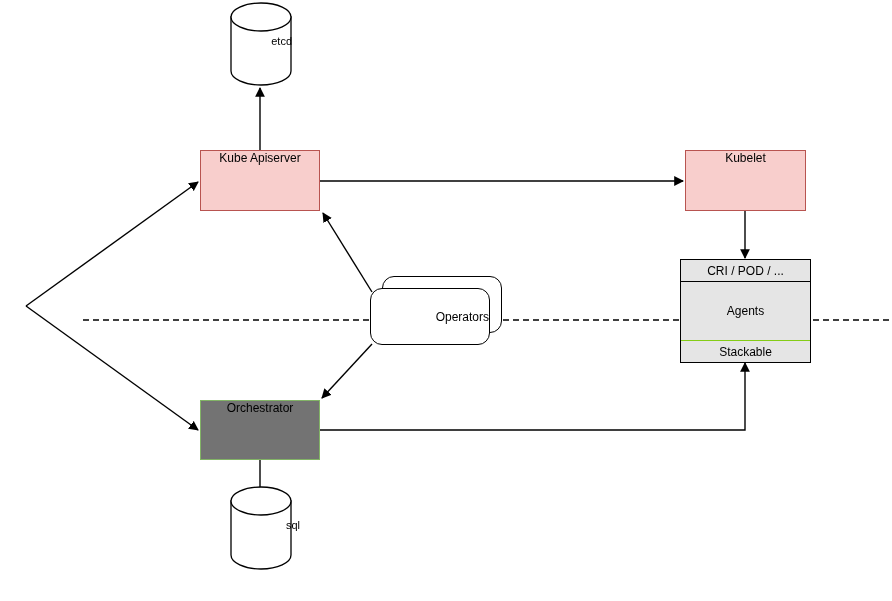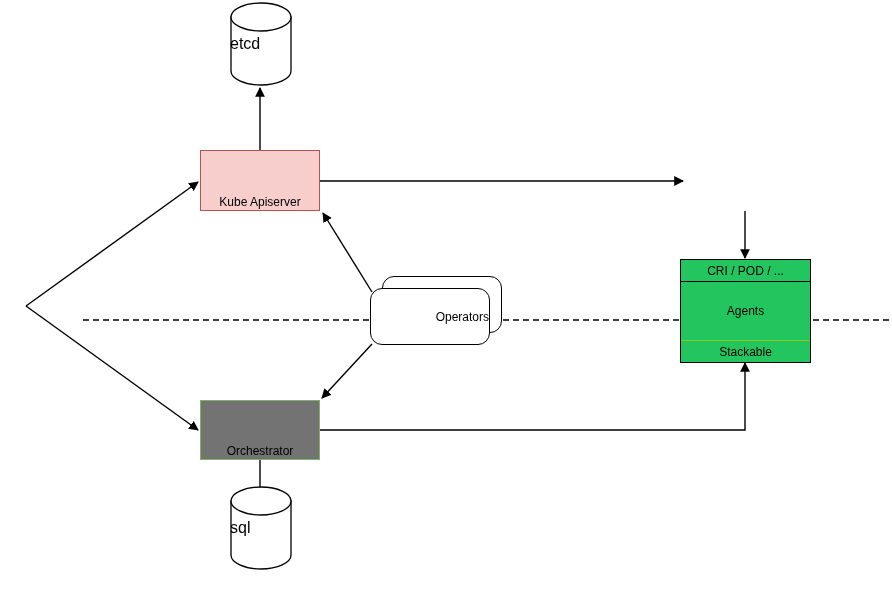--- a/index.html
+++ b/index.html
@@ -117,8 +117,8 @@
     position: absolute;
     left: 0;
     width: 100%;
-    text-align: left;
-    font-size: 16px;
+    text-align: right;
+    font-size: 11px;
     color: #000000;
   }
   

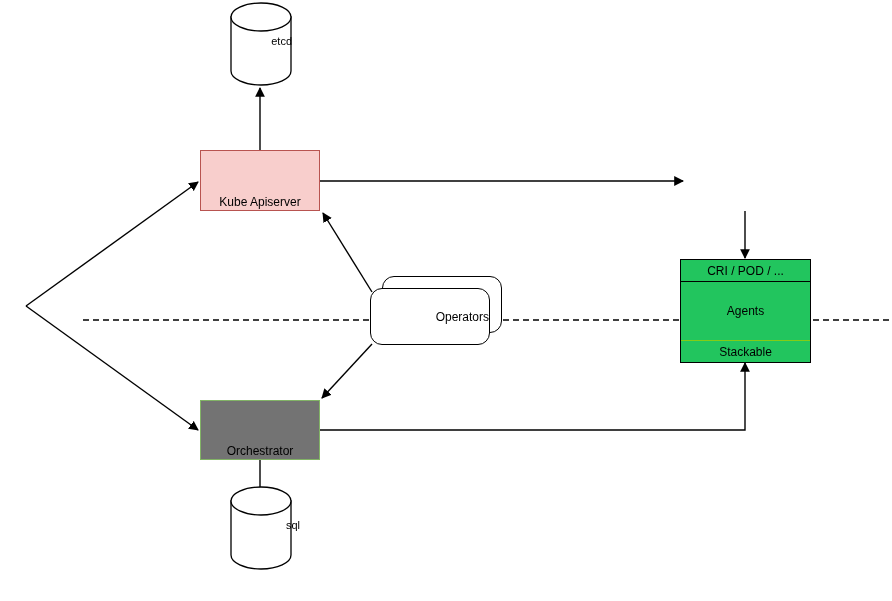--- a/index.html
+++ b/index.html
@@ -29,7 +29,7 @@
     position: absolute;
     box-sizing: border-box;
     display: flex;
-    align-items: flex-end;
+    align-items: flex-start;
     justify-content: center;
     font-size: 12px;
     color: #000000;

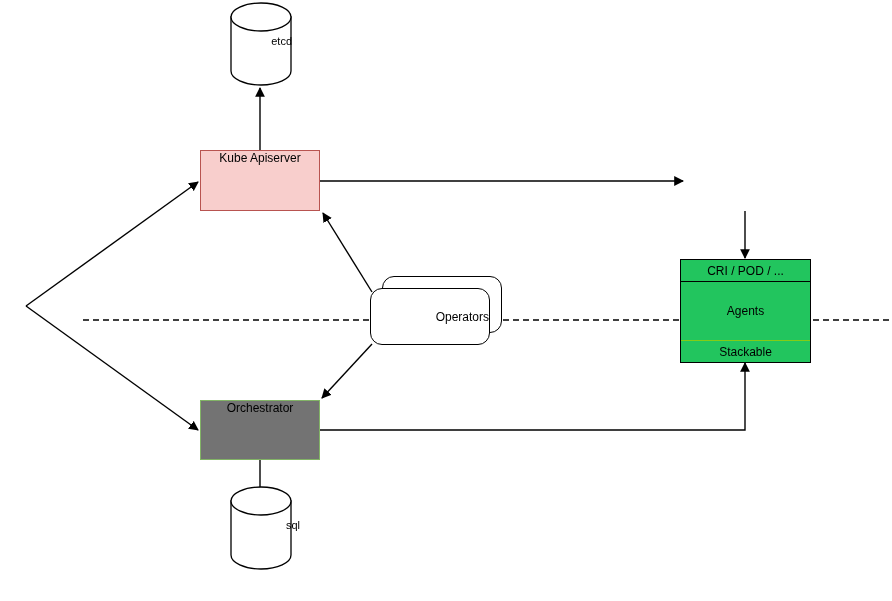--- a/index.html
+++ b/index.html
@@ -181,6 +181,9 @@
     <span>Kube Apiserver</span>
   </div>
 
+  <div class="node box-red" style="left:685px; top:150px; width:121px; height:61px;">
+    <span>Kubelet</span>
+  </div>
 
   <div class="agents" style="left:680px; top:259px; width:131px; height:104px;">
     <div class="cell cell-top">

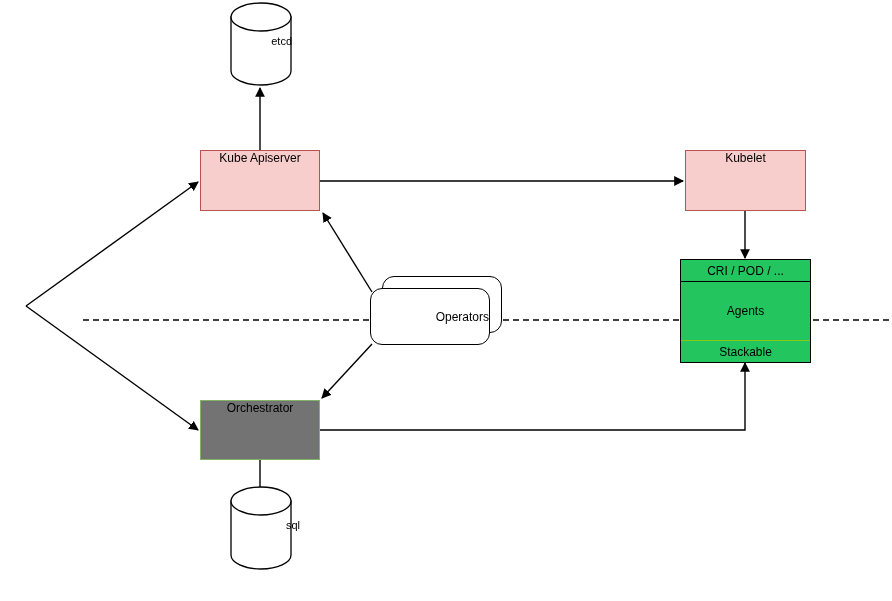--- a/index.html
+++ b/index.html
@@ -93,7 +93,7 @@
     justify-content: center;
     font-size: 12px;
     color: #000000;
-    background: #22c55e;
+    background: #e5e5e5;
   }
   .agents .cell-top {
     height: 22px;

